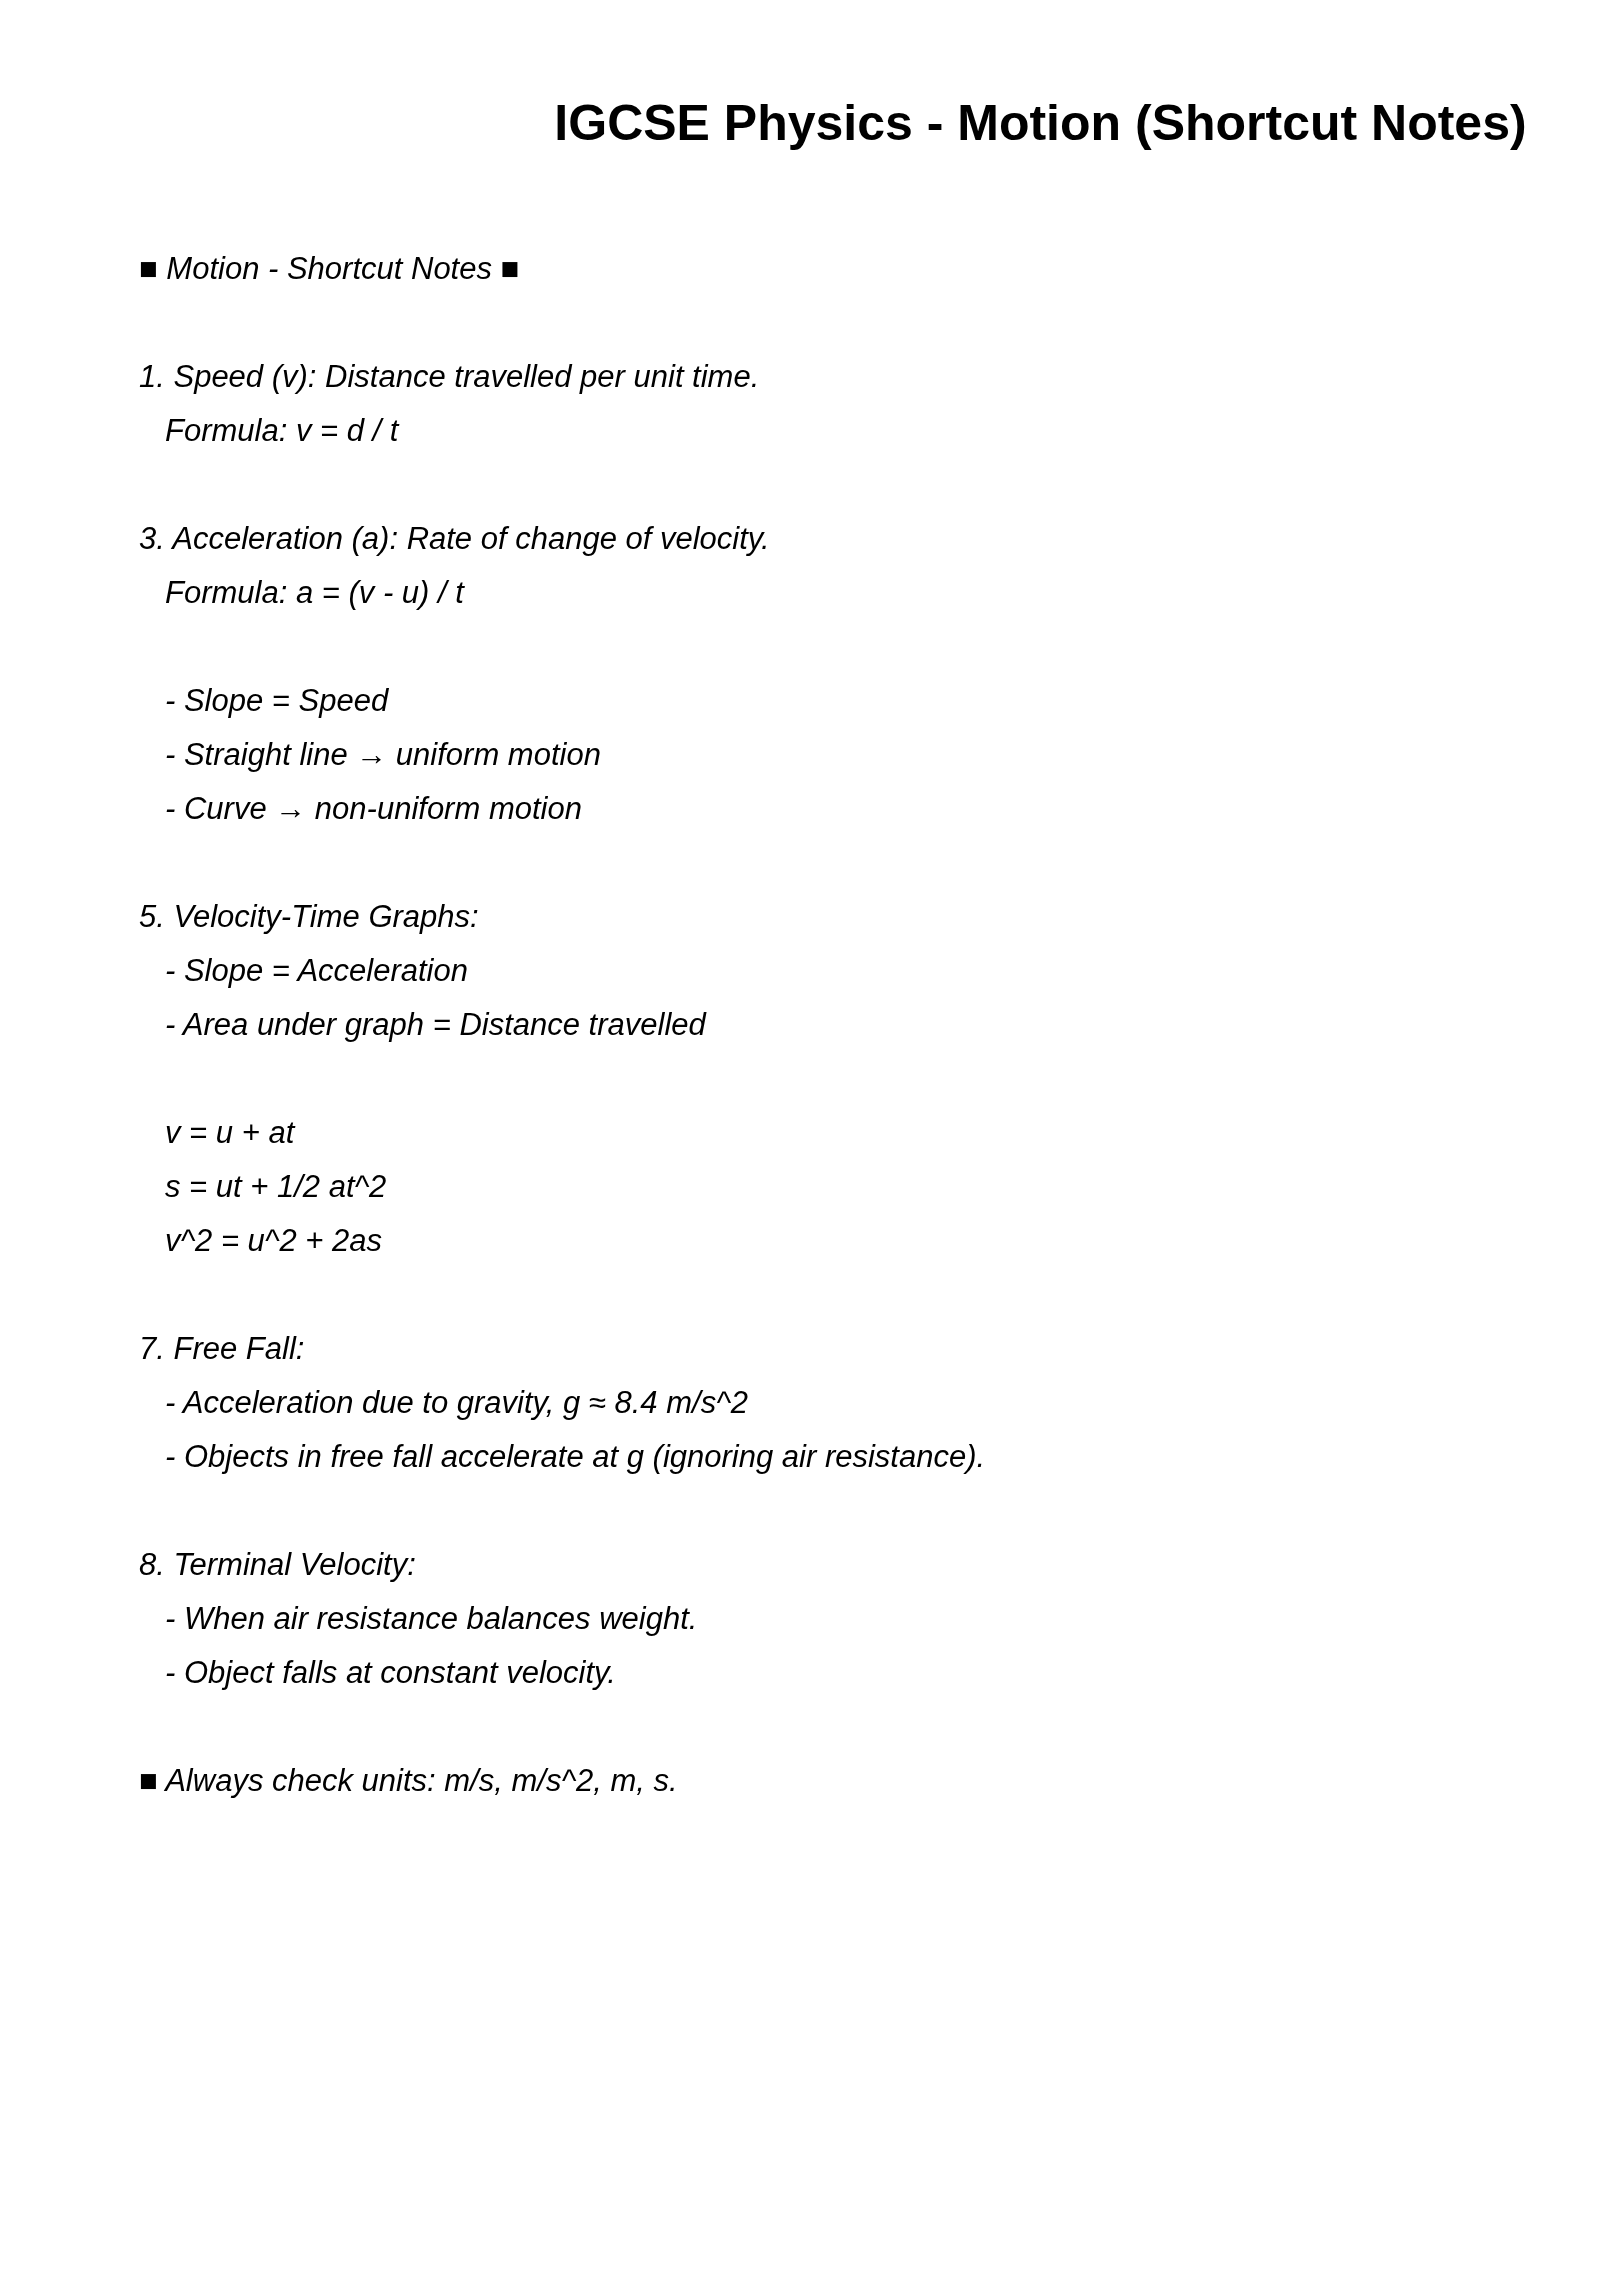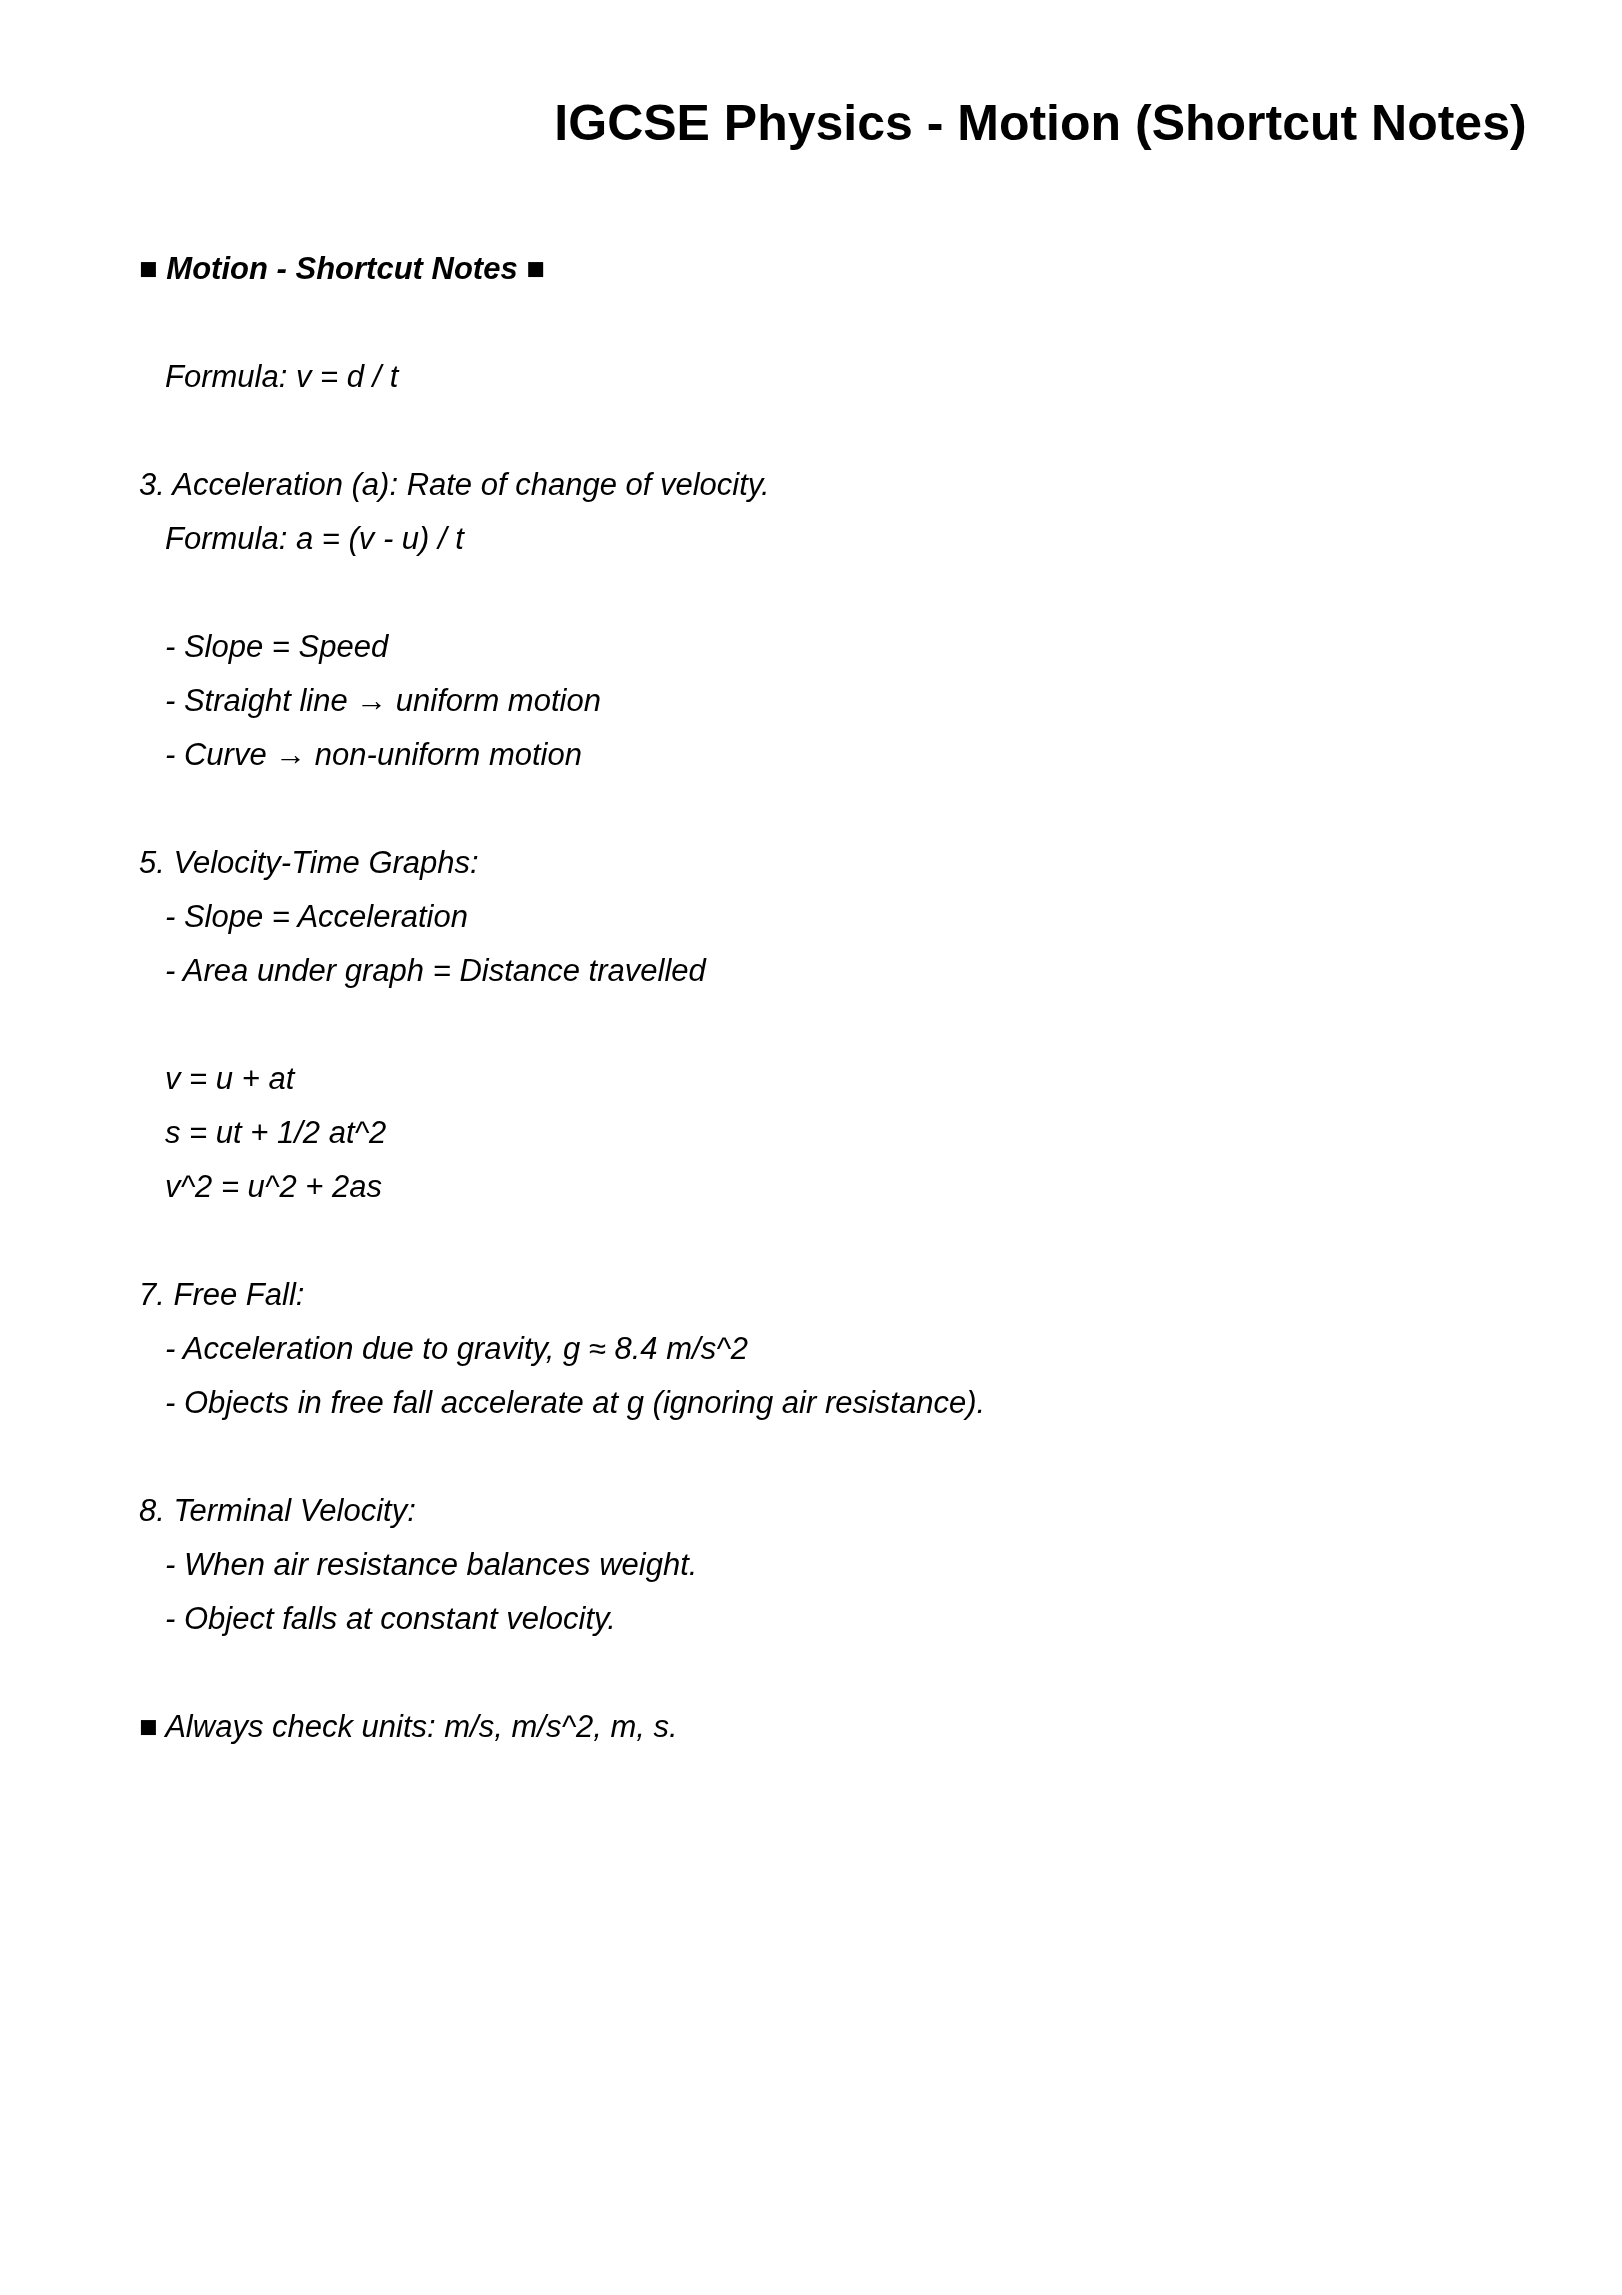--- a/index.html
+++ b/index.html
@@ -43,7 +43,6 @@
   }
   .heading-line {
     margin-top: 0;
-    font-weight: bold;
   }
   .footer-note {
     margin-top: 54px;

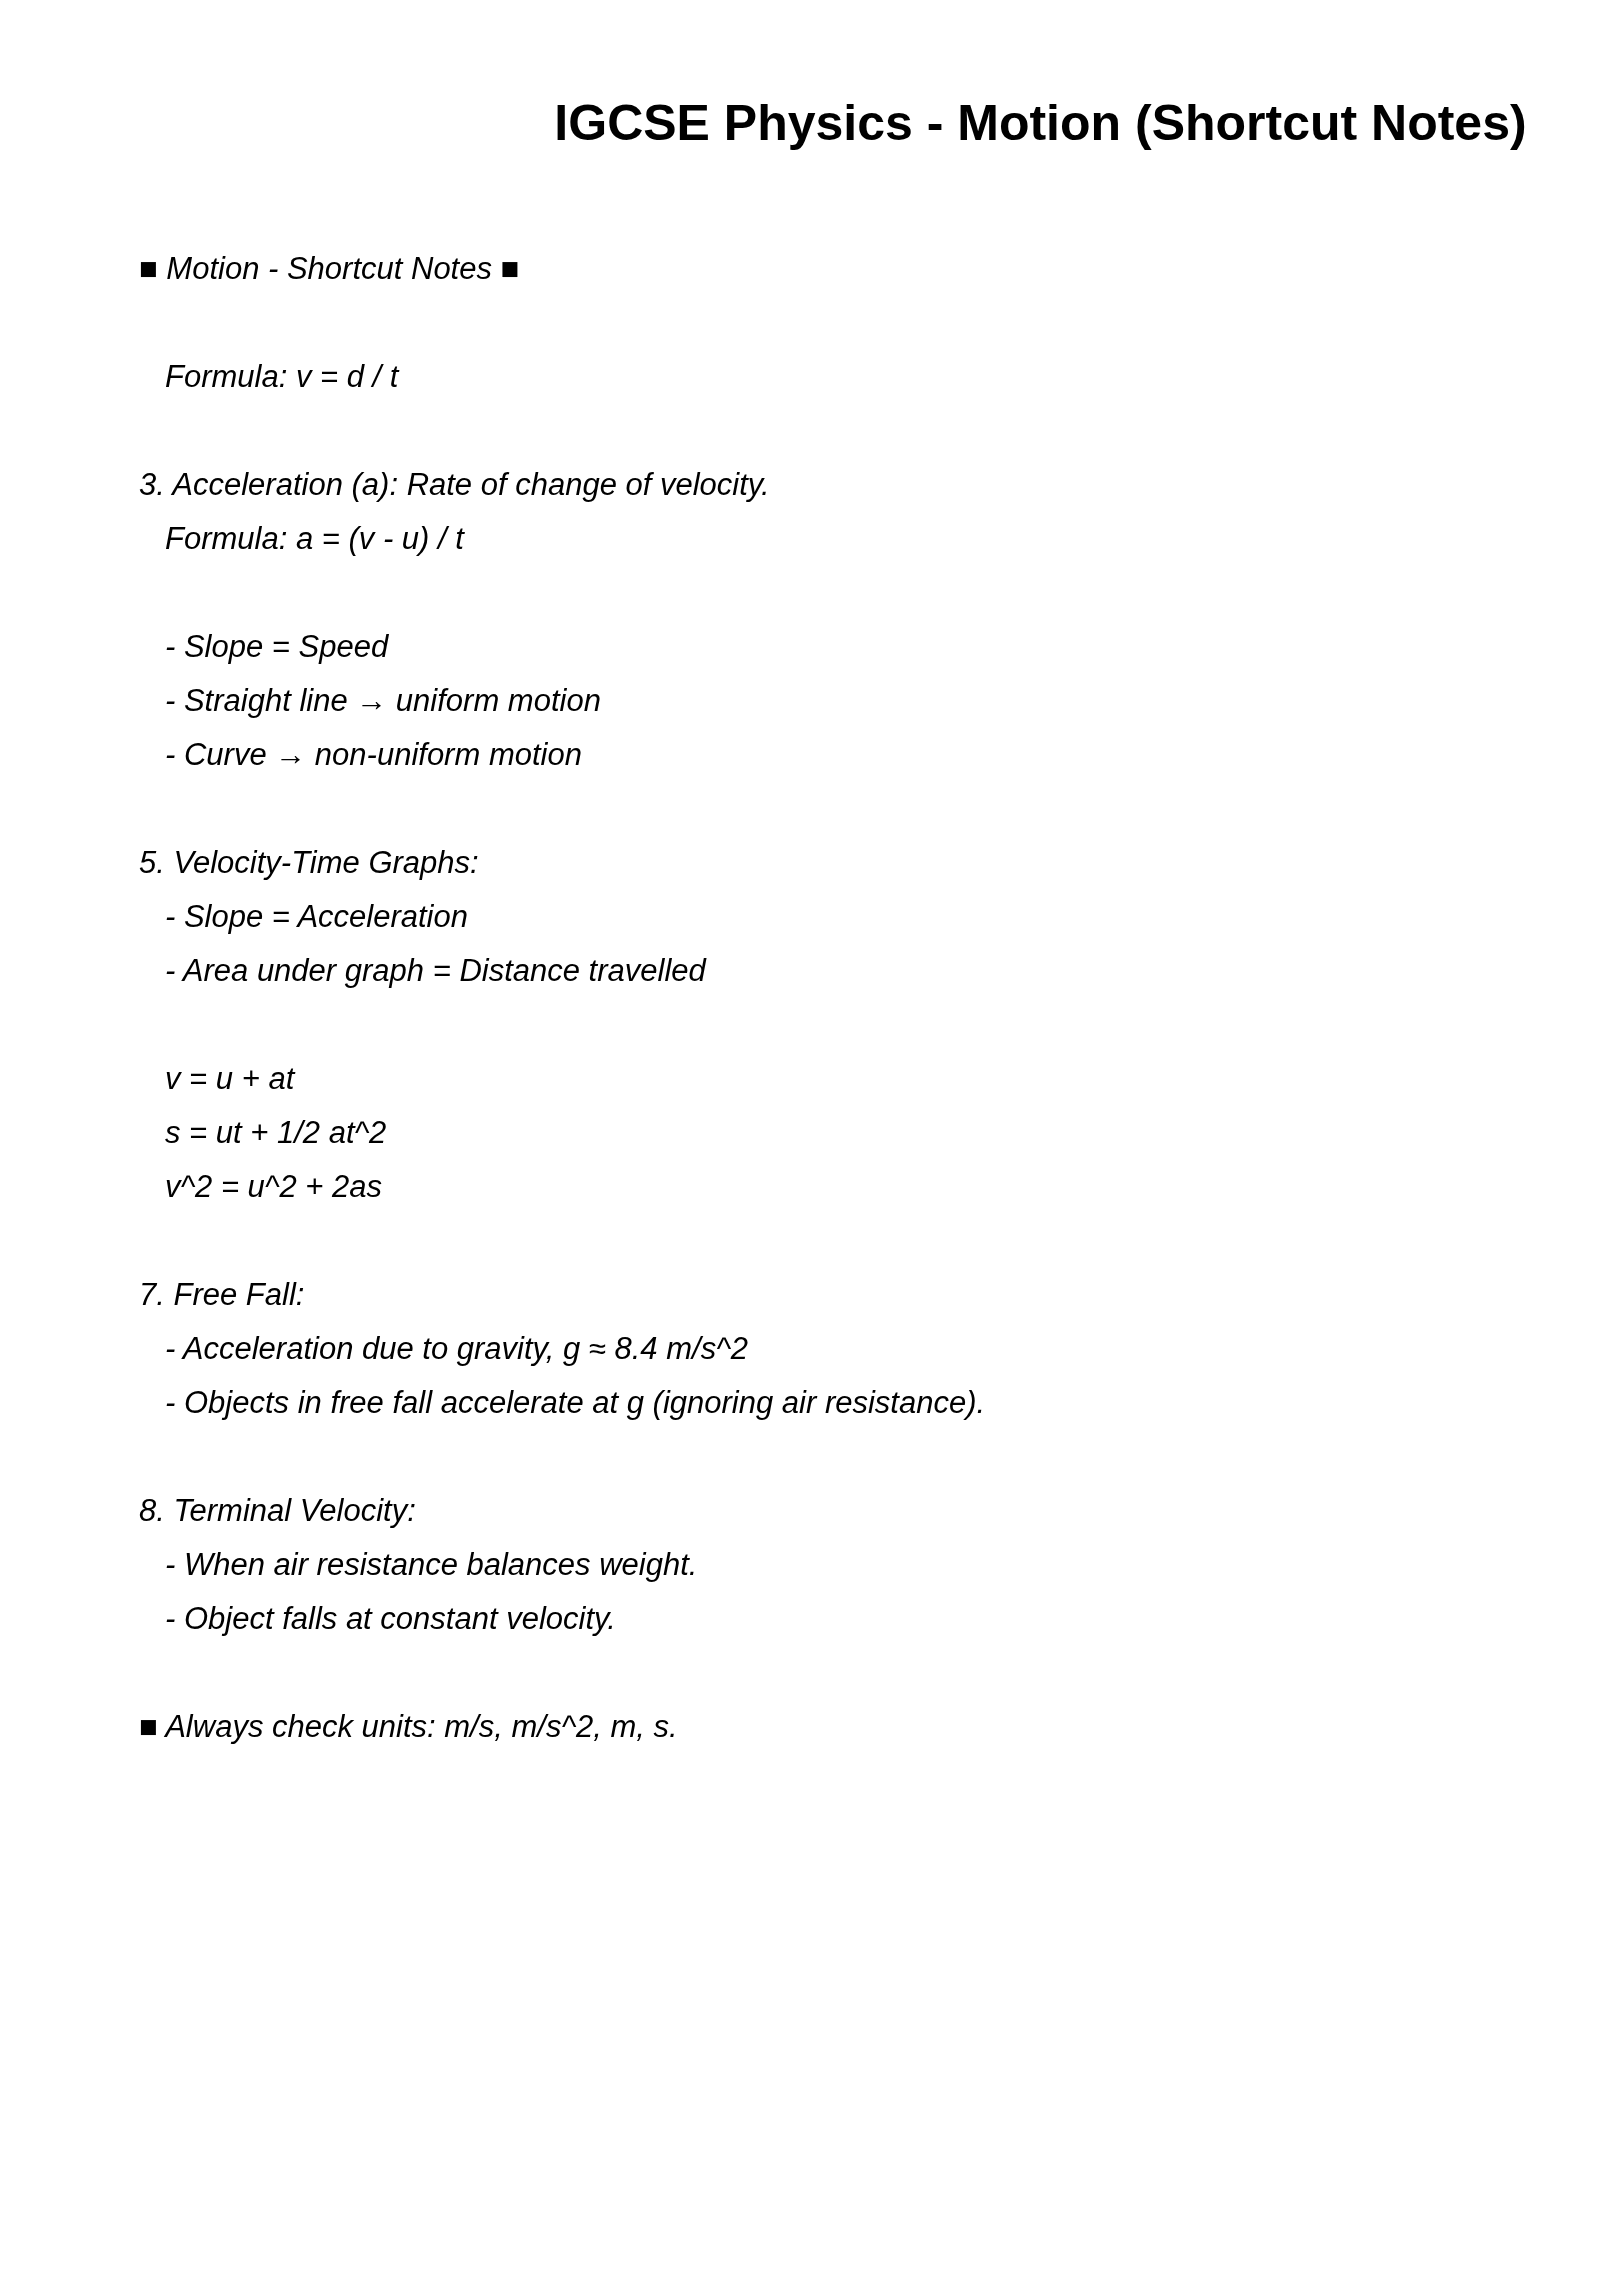--- a/index.html
+++ b/index.html
@@ -59,6 +59,7 @@
 
     <div id="sections-container">
         <div class="doc-section">
+          <div class="doc-line">1. Speed (v): Distance travelled per unit time.</div>
           <div class="doc-line indent">Formula: v = d / t</div>
         </div>
         <div class="doc-section">

